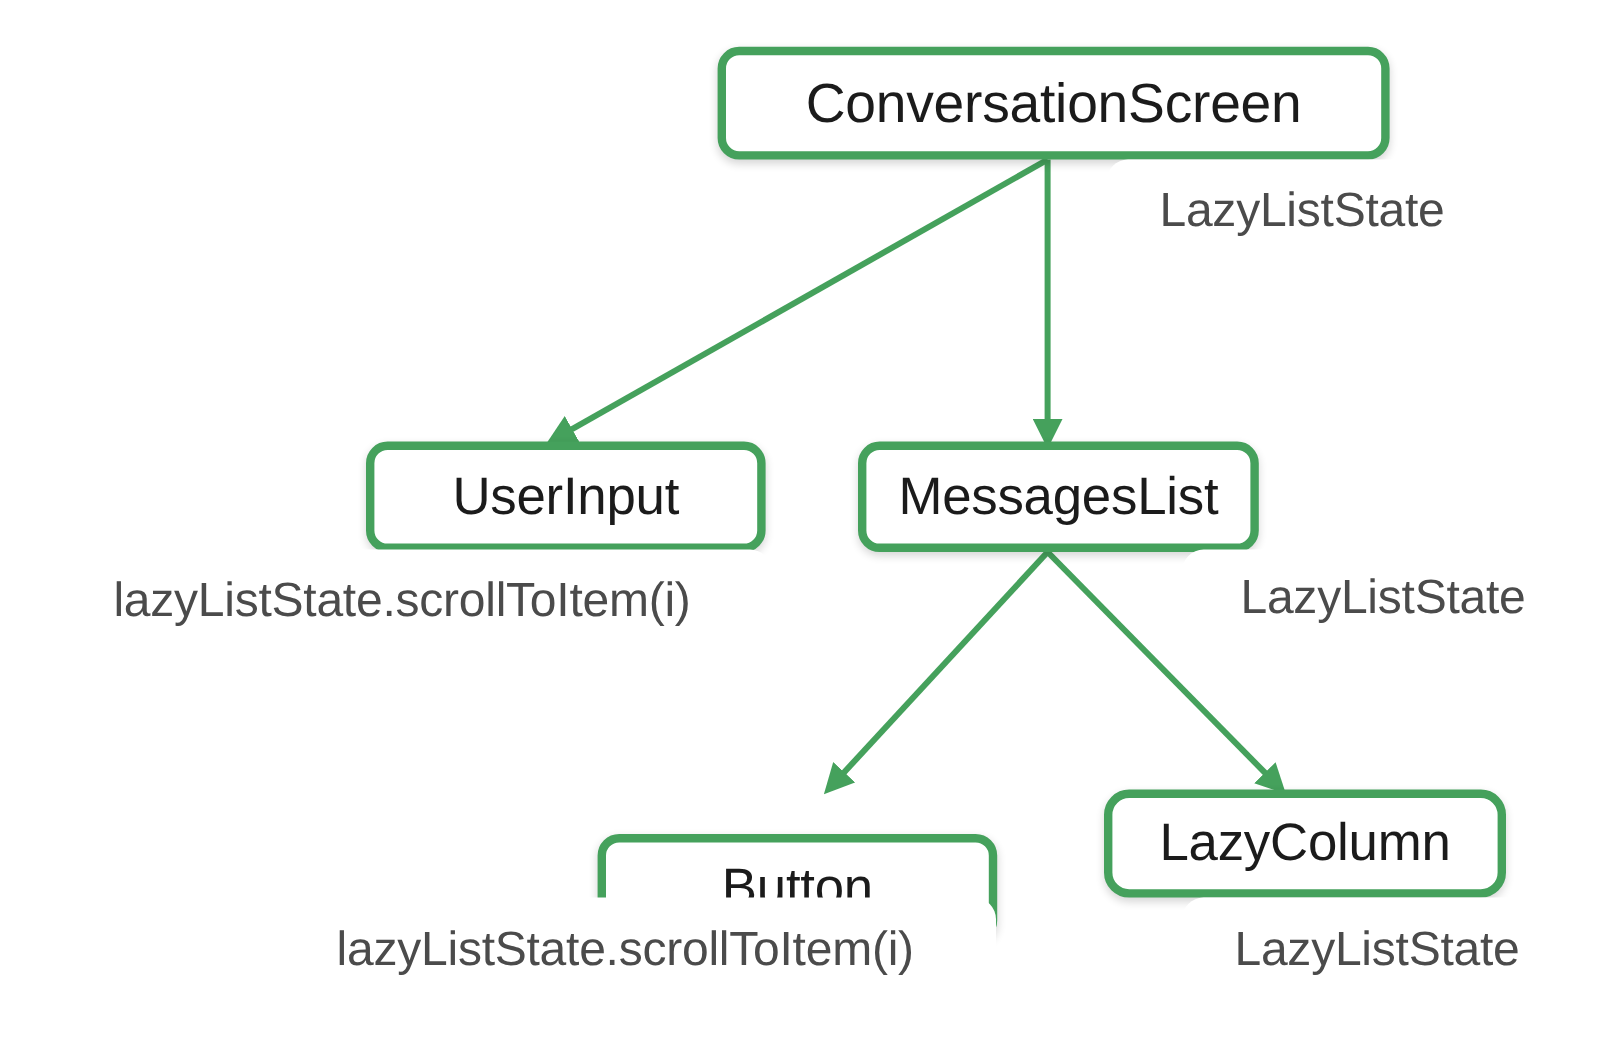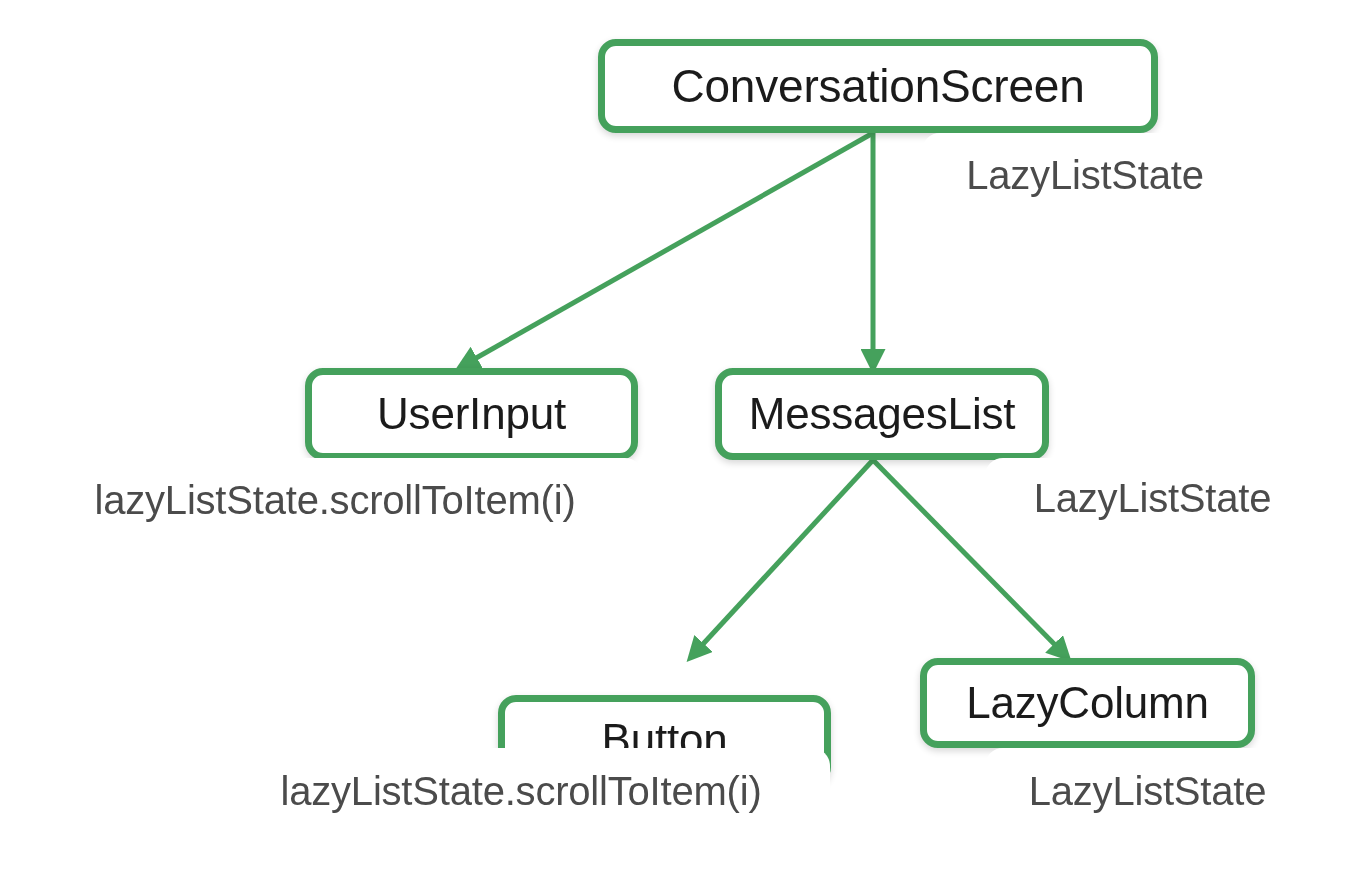--- a/index.html
+++ b/index.html
@@ -94,7 +94,7 @@
       <div class="node state" style="left: 212px; top: 748px; width: 618px; height: 87px; font-size: 40px; border-color: rgb(248, 199, 75); color: rgb(75, 75, 75); background: rgb(255, 255, 255);">
         <span>lazyListState.scrollToItem(i)</span>
       </div>
-      <div class="node composable" style="left: 920px; top: 658px; width: 335px; height: 90px; font-size: 44px; border-color: rgb(69, 161, 92); color: rgb(27, 27, 27); background: rgb(255, 255, 255);">
+      <div class="node composable" style="left: 920px; top: 658px; width: 335px; height: 90px; font-size: 44px; border-color: rgb(69, 161, 92); color: rgb(27, 27, 27); background: rgb(255, 255, 255); border-radius: 21px;">
         <span>LazyColumn</span>
       </div>
       <div class="node state" style="left: 985px; top: 748px; width: 325px; height: 87px; font-size: 40px; border-color: rgb(248, 199, 75); color: rgb(75, 75, 75); background: rgb(255, 255, 255);">

